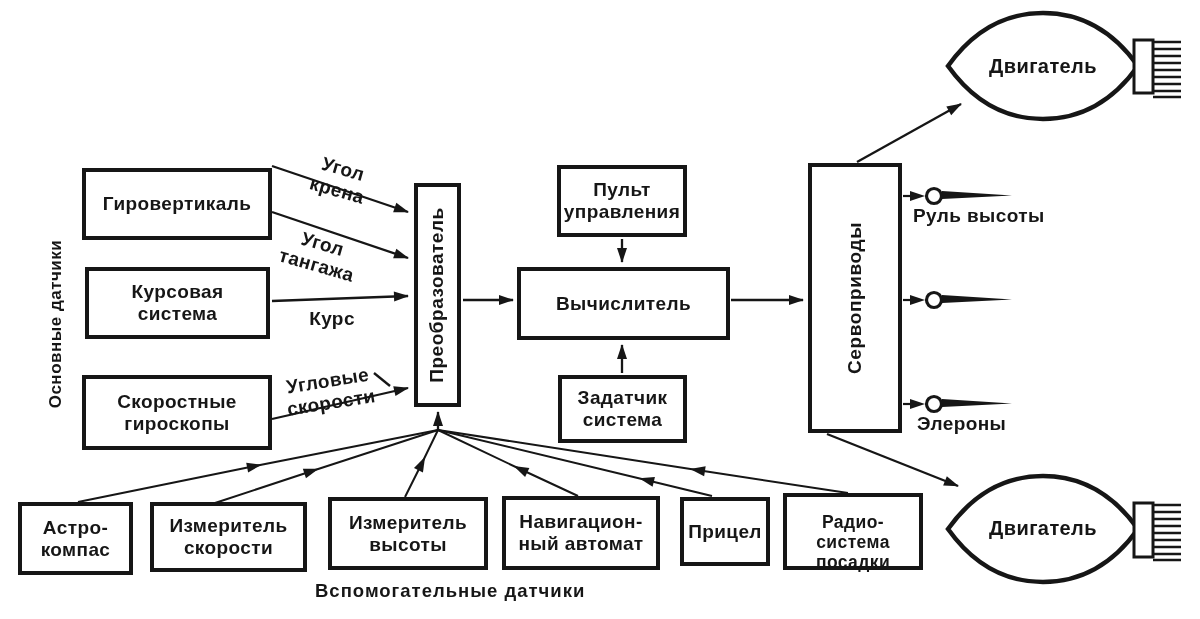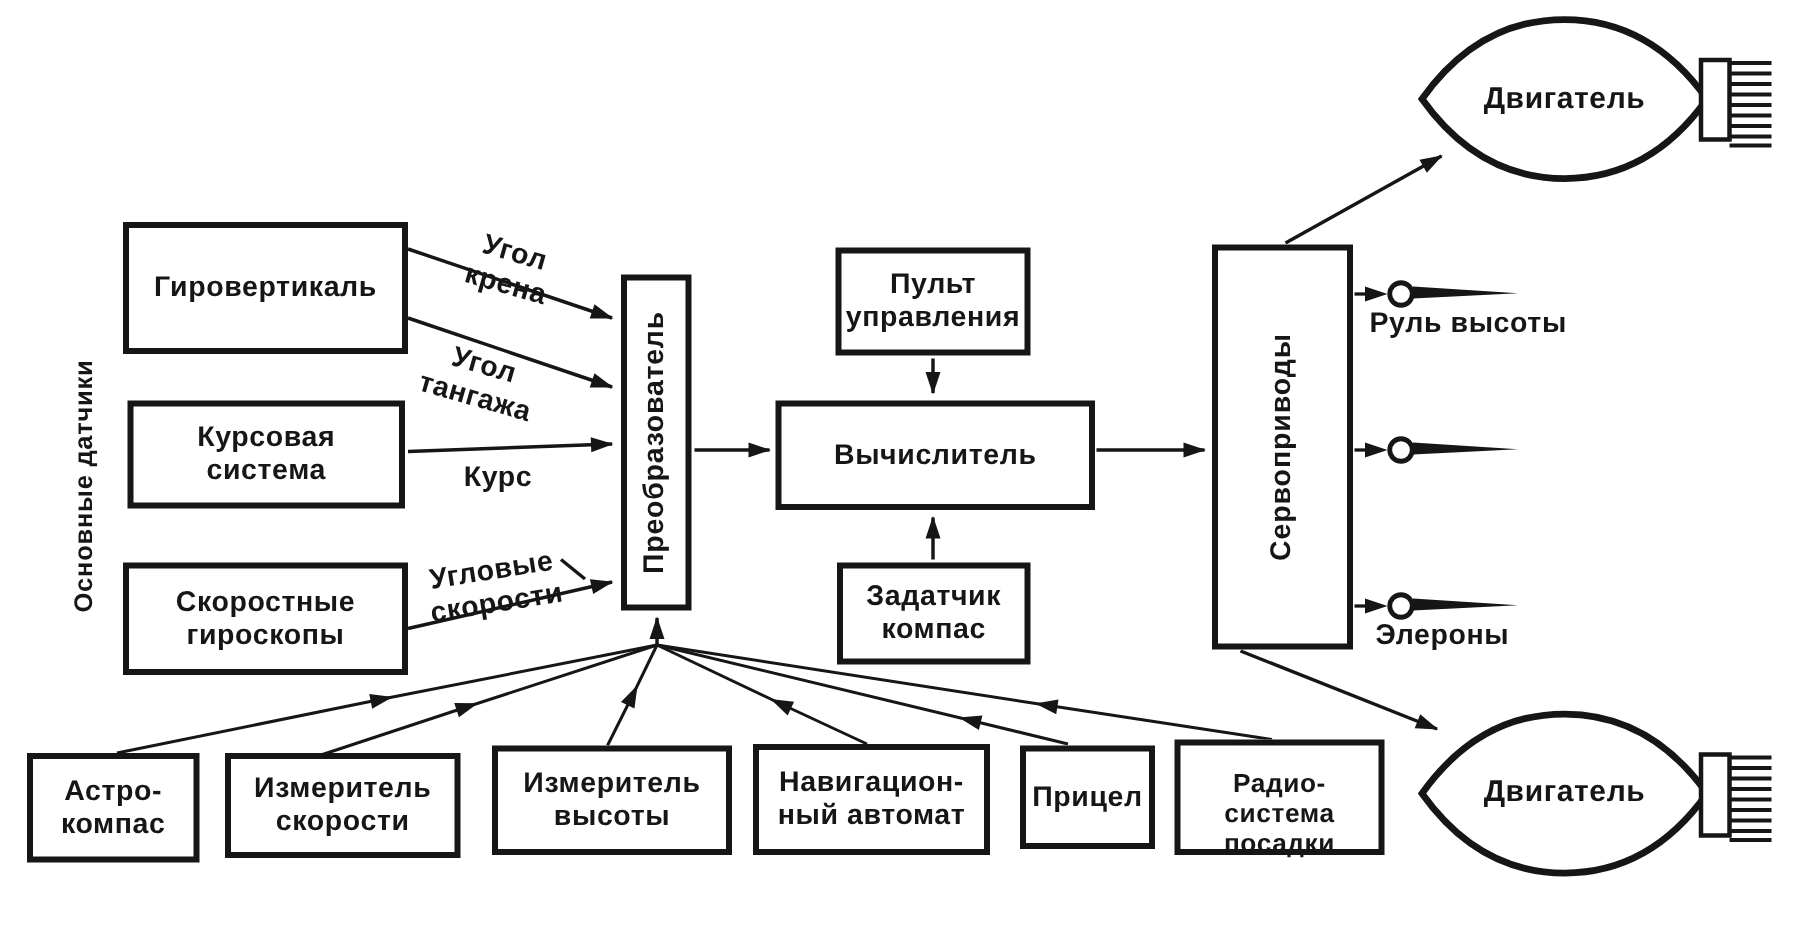--- a/index.html
+++ b/index.html
@@ -87,7 +87,7 @@
     </g>
   </svg>
 
-  <div class="box" style="left:82px;top:148px;width:190px;height:88px">
+  <div class="box" style="left:82px;top:168px;width:190px;height:72px">
     <span class="lbl">Гировертикаль</span>
   </div>
   <div class="box" style="left:85px;top:267px;width:185px;height:72px">

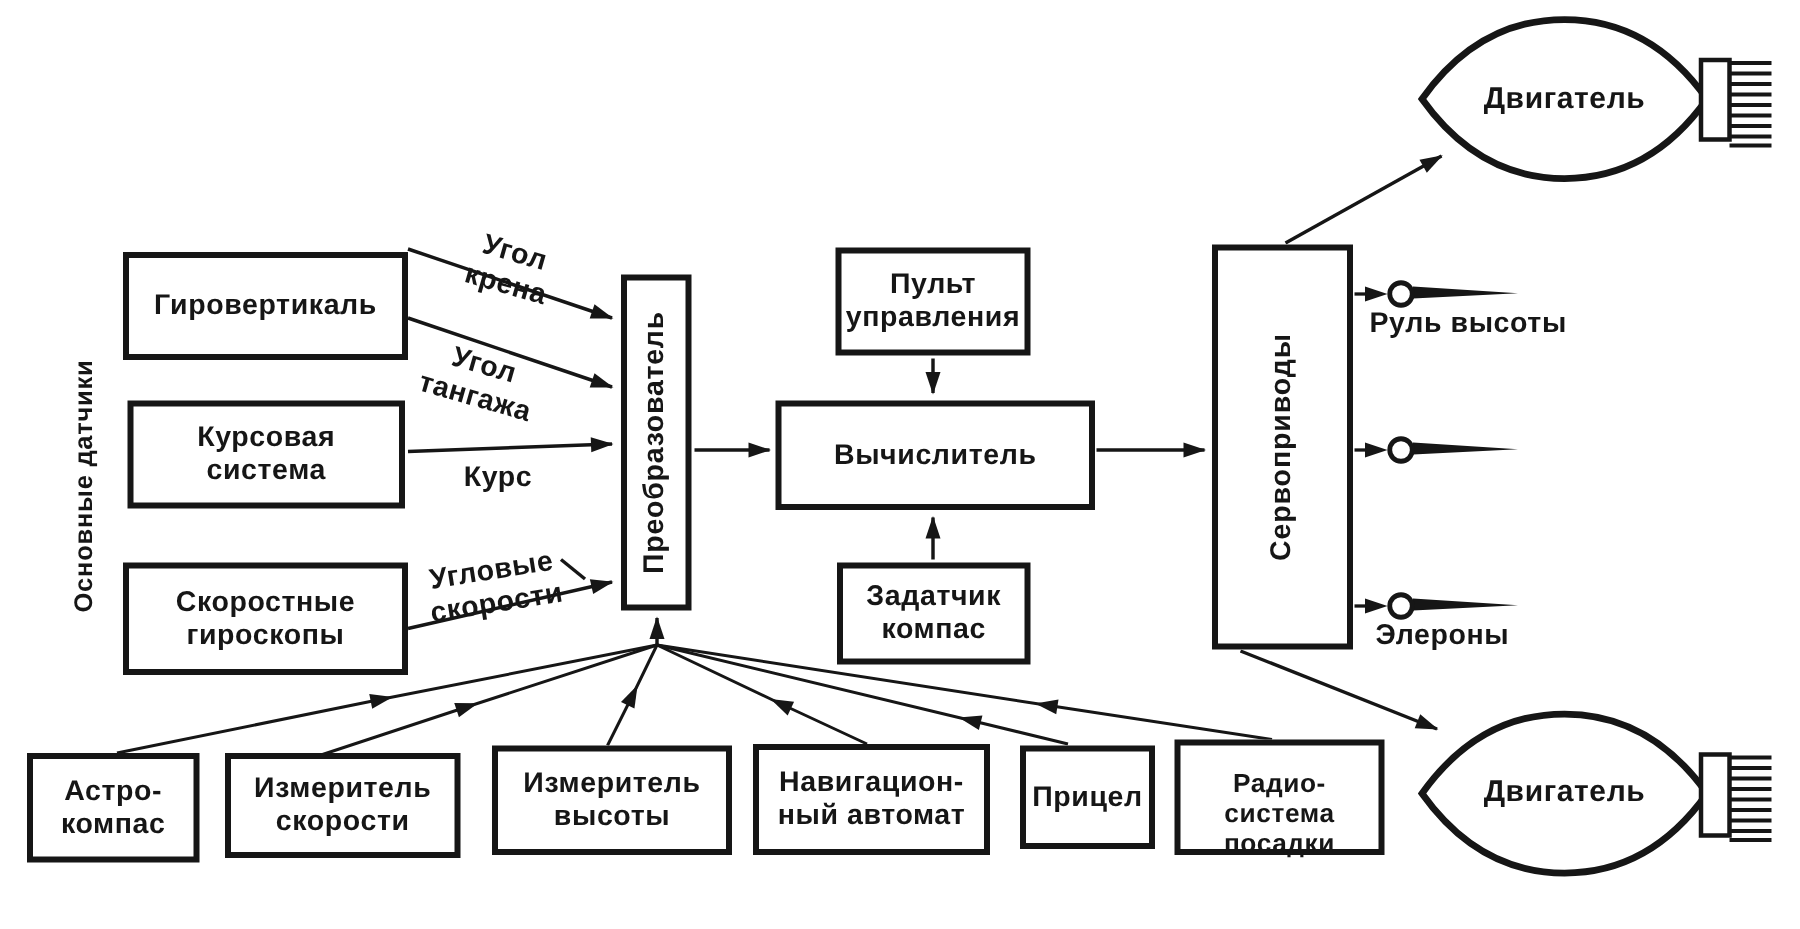--- a/index.html
+++ b/index.html
@@ -111,7 +111,7 @@
   </div>
   <div class="box" style="left:558px;top:375px;width:129px;height:68px">
     <span class="lbl">Задатчик
-компас</span>
+система</span>
   </div>
 
   <div class="box" style="left:808px;top:163px;width:94px;height:270px"></div>

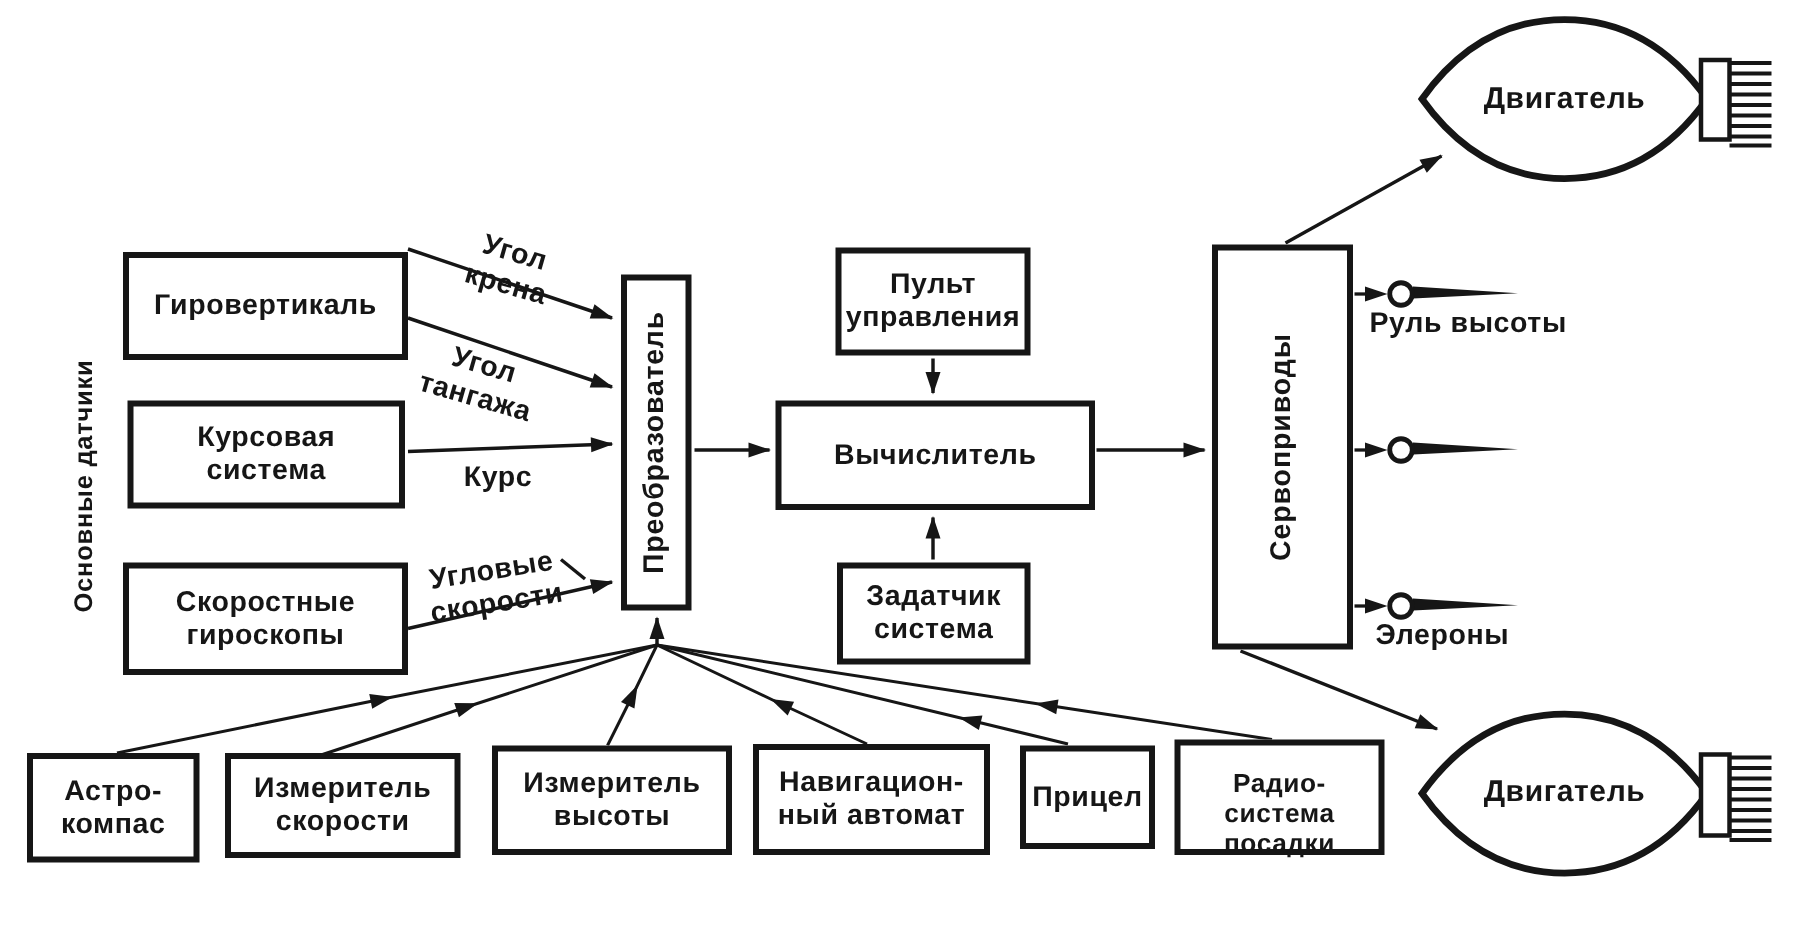--- a/index.html
+++ b/index.html
@@ -158,6 +158,7 @@
 посадки</span>
   </div>
 
+  <div class="caption" style="left:315px;top:580px">Вспомогательные датчики</div>
 
 </div>
 

